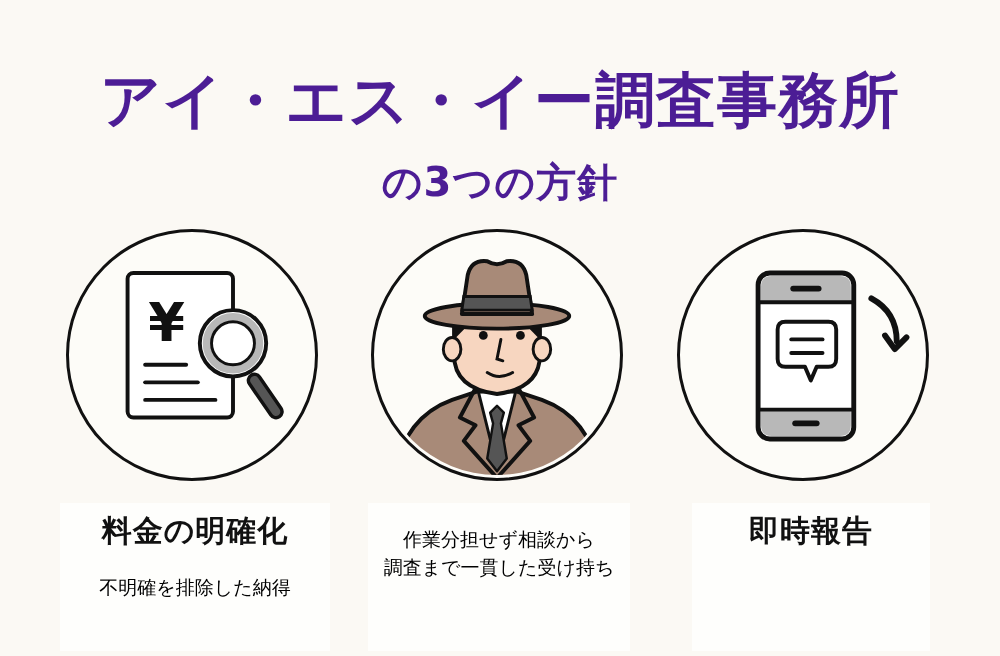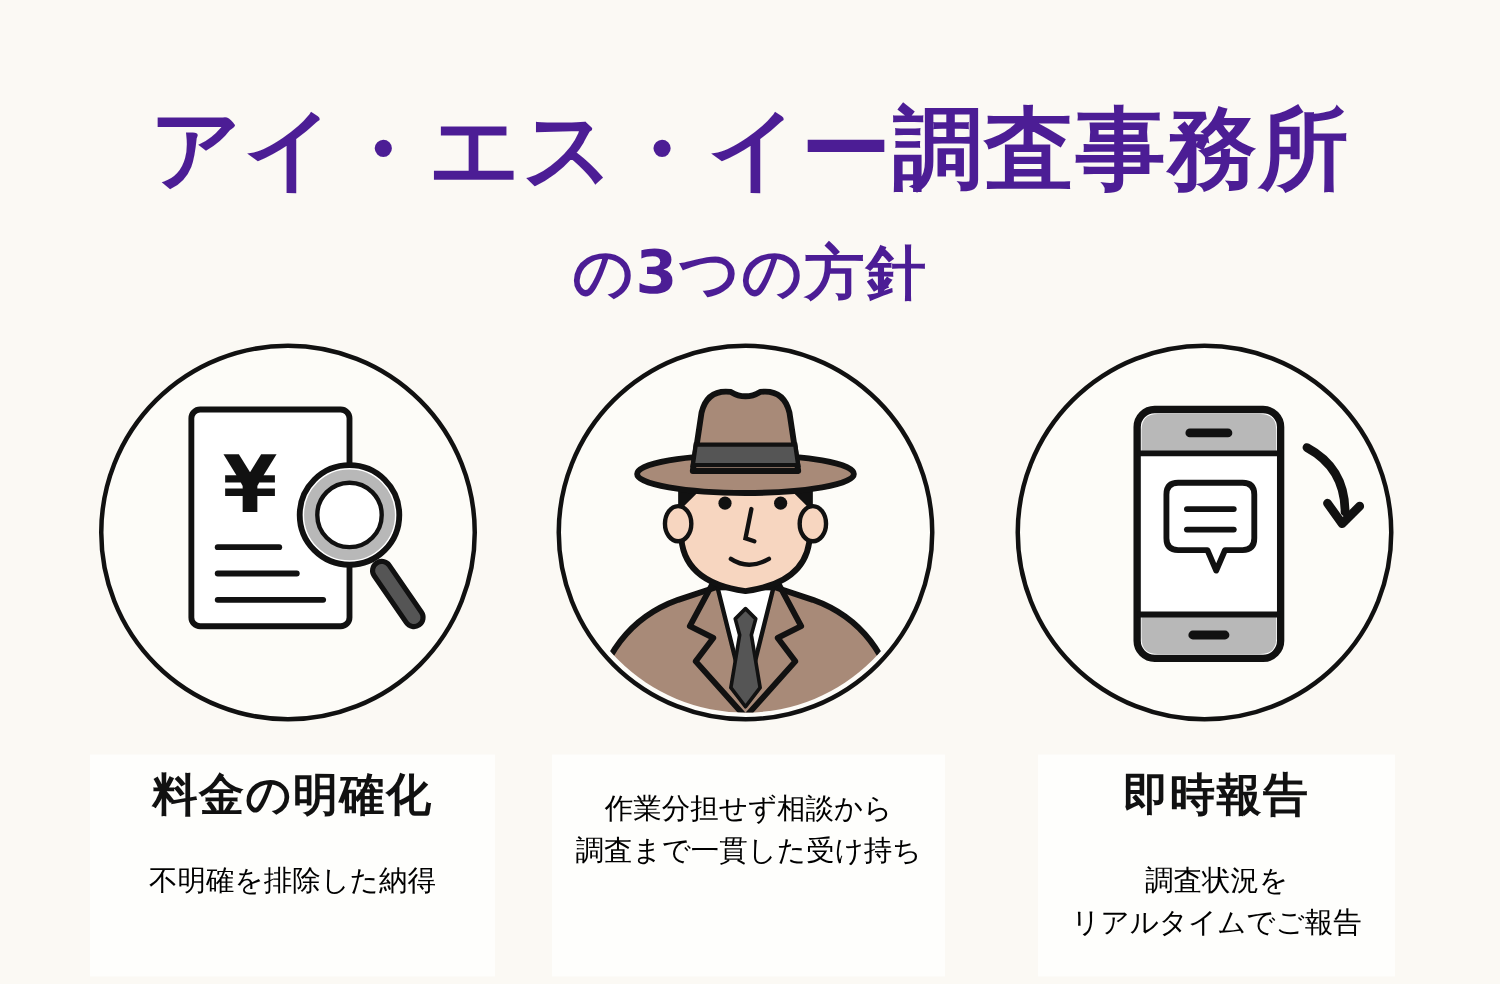--- a/index.html
+++ b/index.html
@@ -121,10 +121,6 @@
 
 <div class="card" style="left:692px; width:238px;">
   <div class="card-title">即時報告</div>
-  <div class="card-desc">
-    <div>調査状況を</div>
-    <div>リアルタイムでご報告</div>
-  </div>
 </div>
 
 </body></html>

